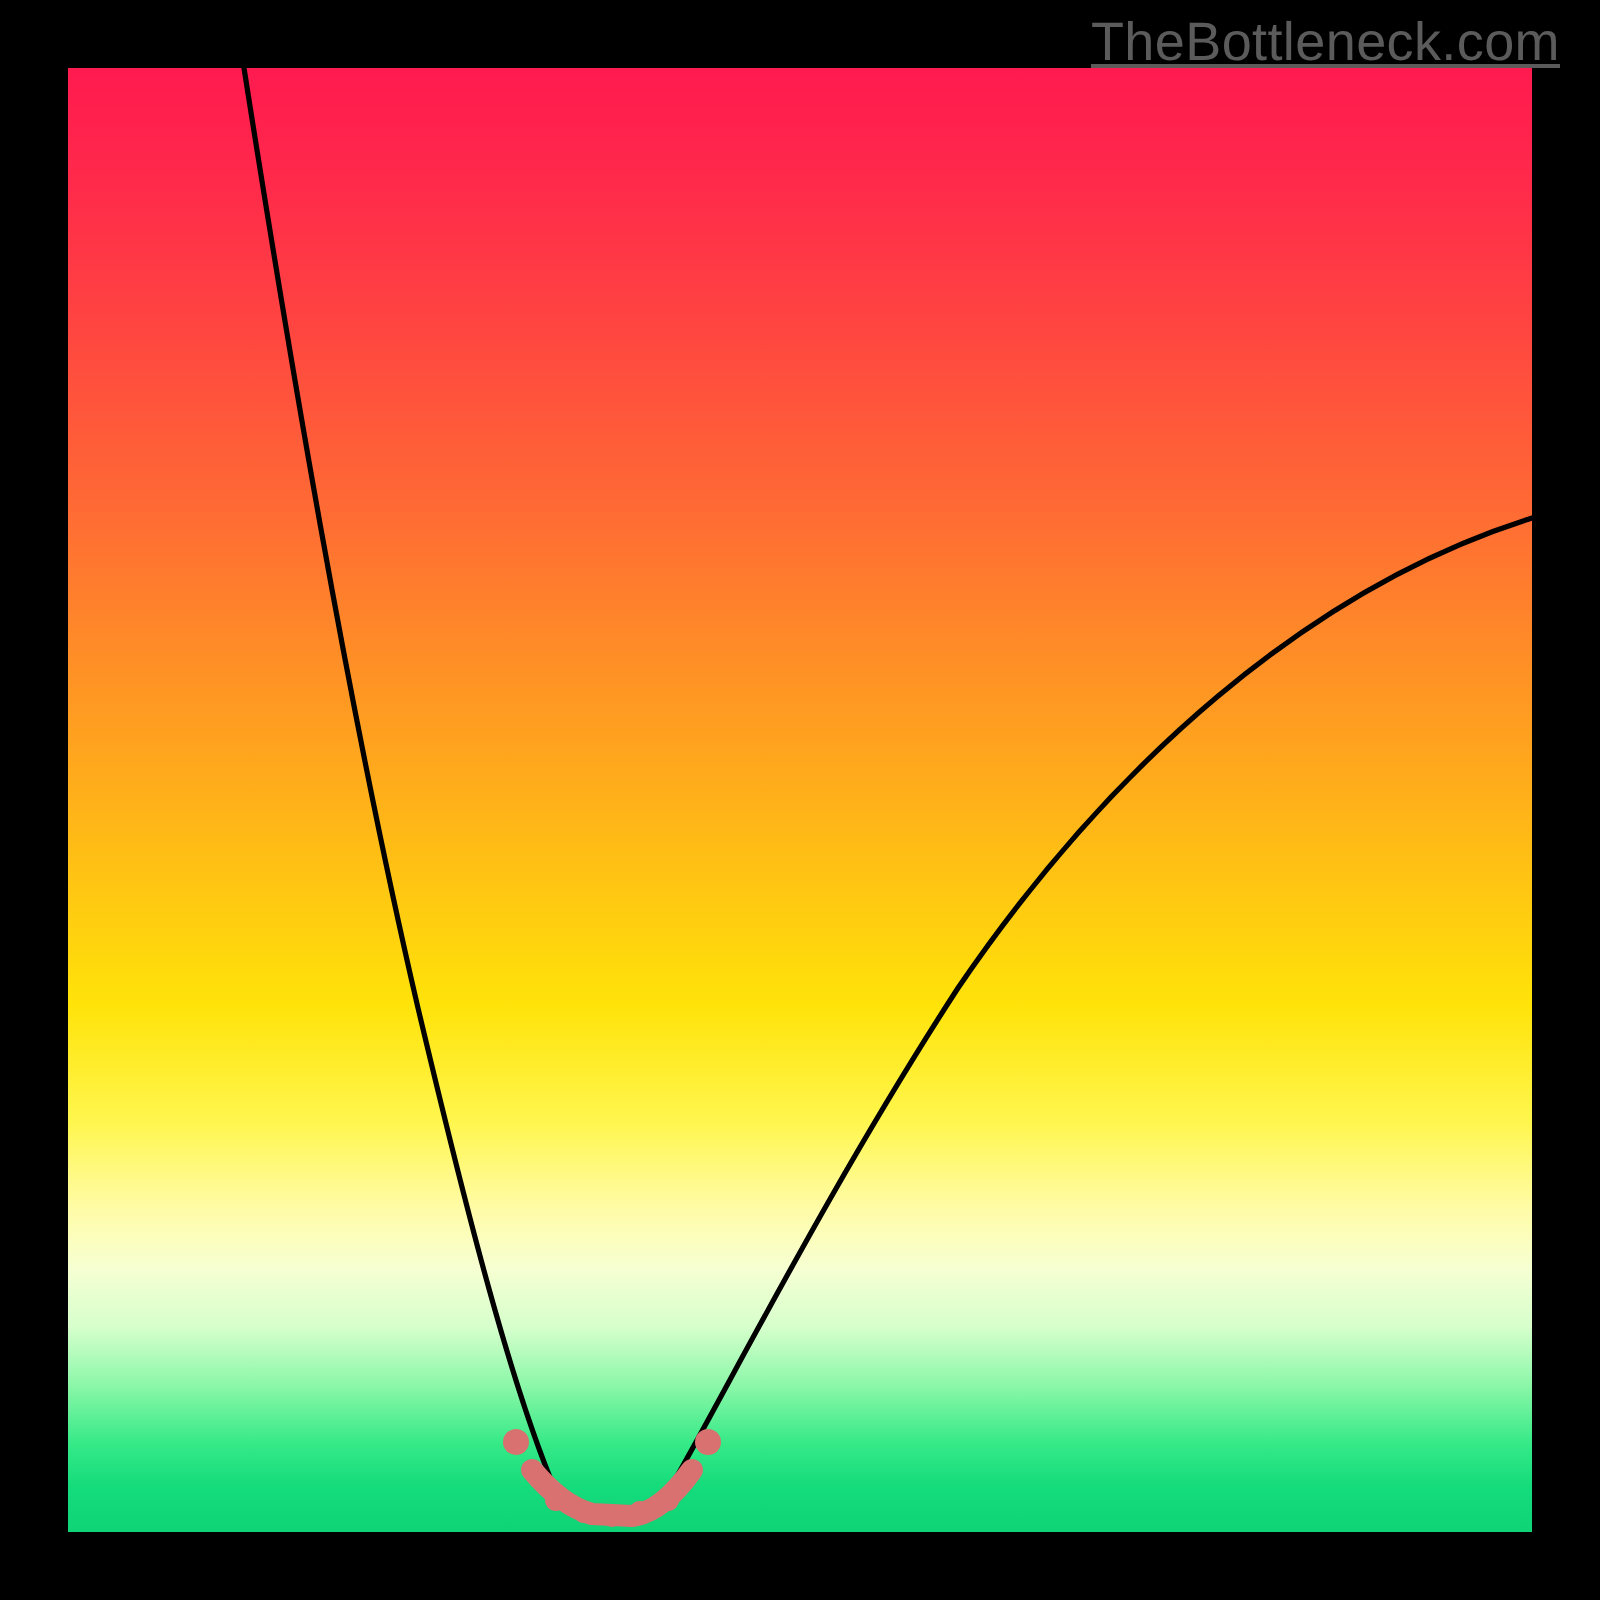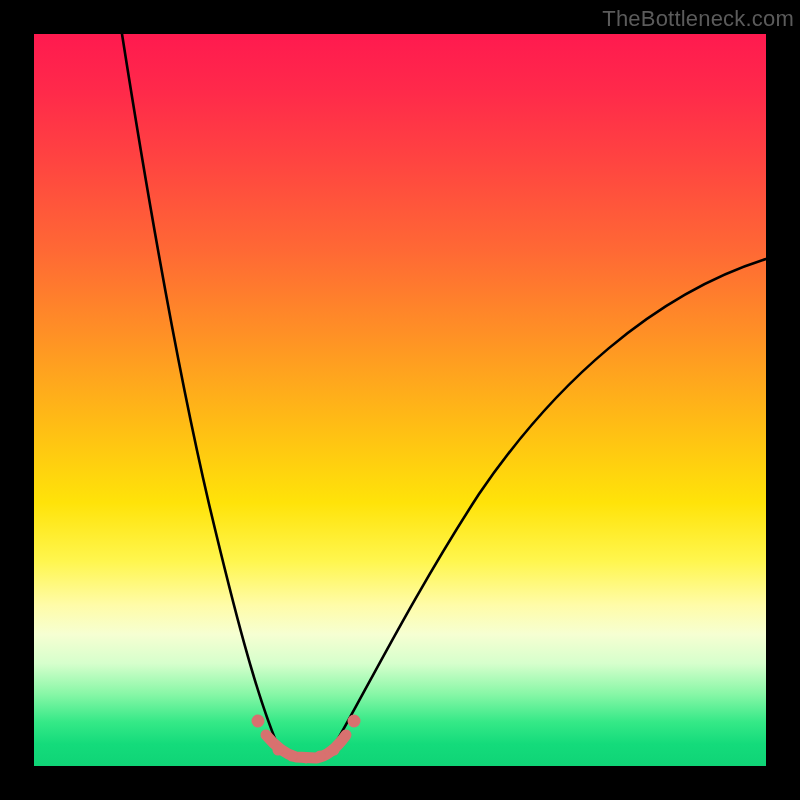--- a/index.html
+++ b/index.html
@@ -46,12 +46,13 @@
   .watermark {
     position: absolute;
     top: 6px;
-    right: 6px;
+    right: 20px;
     color: #5b5b5b;
-    font-size: 22px;
+    font-size: 27px;
     font-weight: 500;
     letter-spacing: 0.2px;
     user-select: none;
+    text-decoration: underline;
   }
   svg.curves {
     position: absolute;

